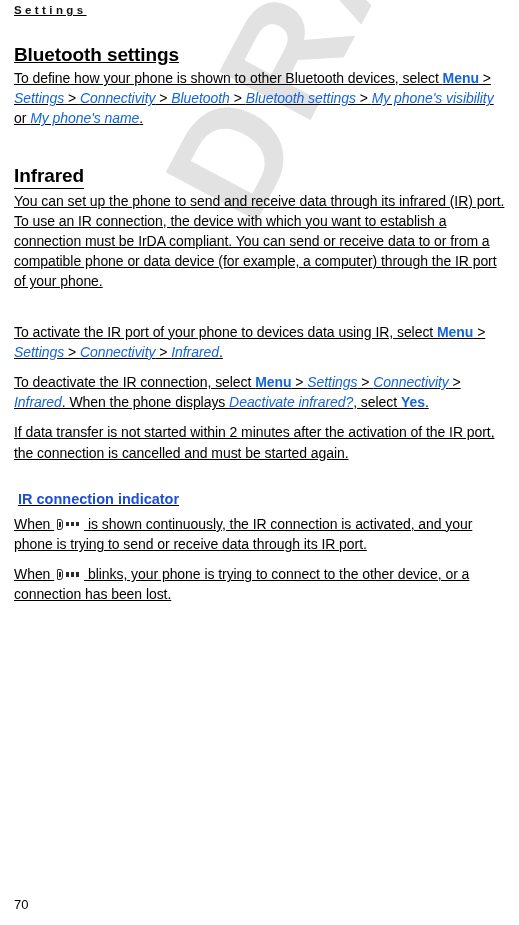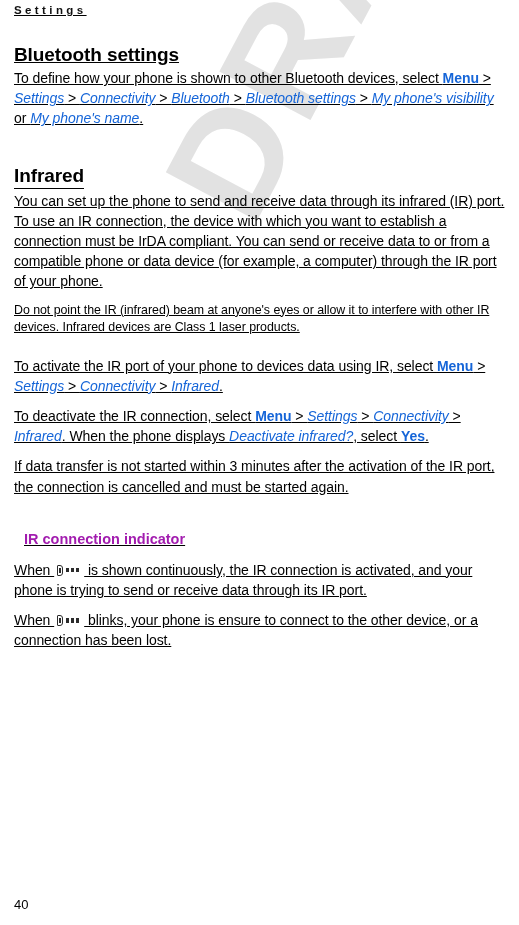--- a/index.html
+++ b/index.html
@@ -216,7 +216,6 @@
 
     <div class="gap-para"></div>
 
-    <p class="note">Do not point the IR (infrared) beam at anyone's eyes or allow it to interfere with other IR devices. Infrared devices are Class 1 laser products.</p>
 
     <div class="gap-para"></div>
 

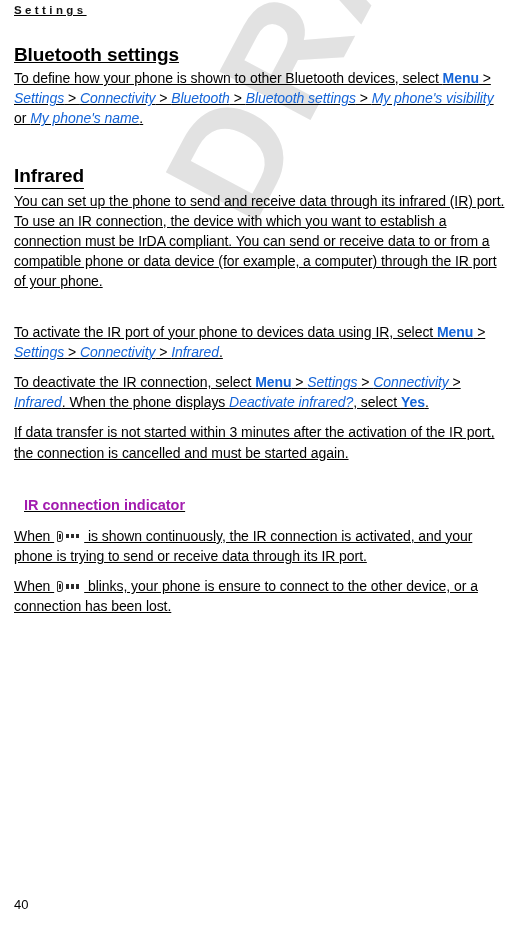--- a/index.html
+++ b/index.html
@@ -230,7 +230,7 @@
 
     <div class="gap-para"></div>
 
-    <p class="body">If data transfer is not started within 3 minutes after the activation of the IR port, the connection is cancelled and must be started again.</p>
+    <p class="body">If data transfer is not started within 2 minutes after the activation of the IR port, the connection is cancelled and must be started again.</p>
 
     <div class="gap-sub"></div>
 

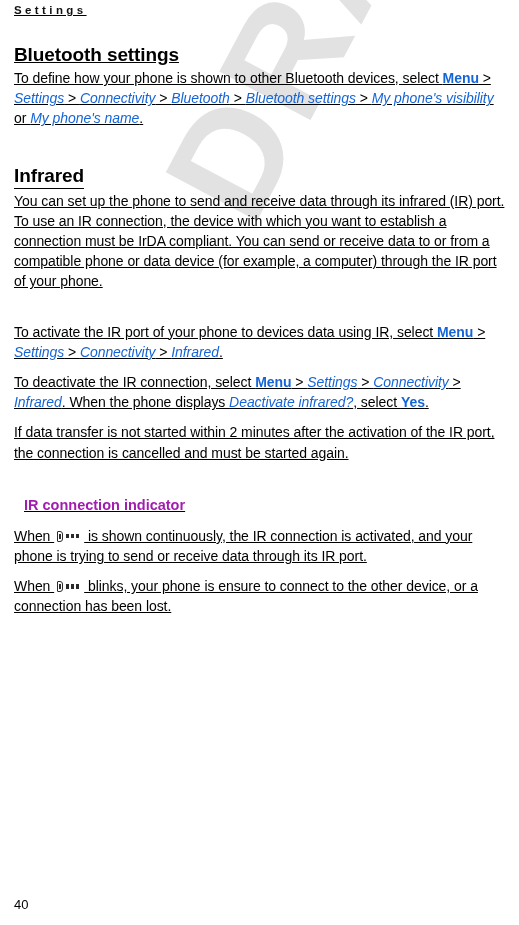--- a/index.html
+++ b/index.html
@@ -88,9 +88,9 @@
     font-size: 14.5px;
     font-weight: bold;
     line-height: 18px;
-    margin: 10px;
-    padding: 0;
-    color: #a21caf;
+    margin: 4px;
+    padding: 0;
+    color: #1d4ed8;
   }
 
   

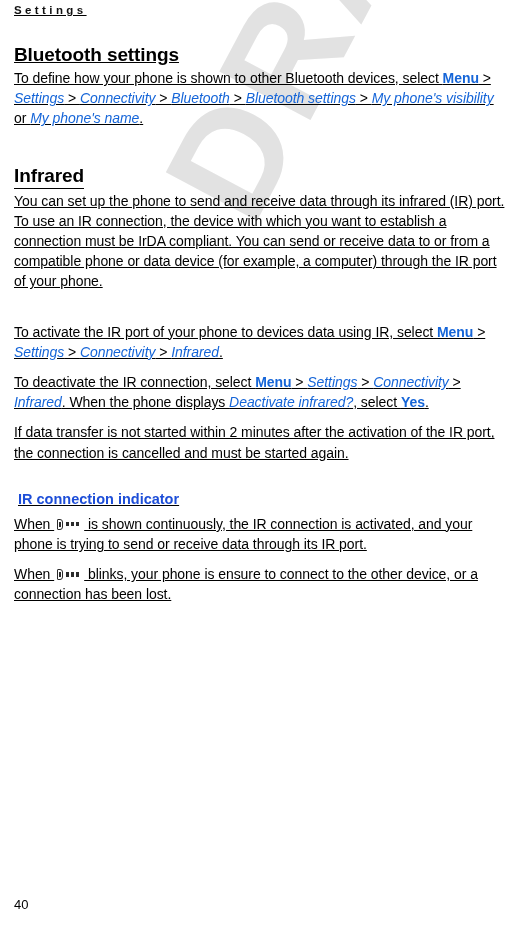--- a/index.html
+++ b/index.html
@@ -242,7 +242,7 @@
 
     <div class="gap-para"></div>
 
-    <p class="body"><span>When </span><span class="ir-icon"><span class="port"></span><span class="beam b1"></span><span class="beam b2"></span><span class="beam b3"></span></span><span> blinks, your phone is ensure to connect to the other device, or a connection has been lost.</span></p>
+    <p class="body"><span>When </span><span class="ir-icon"><span class="port"></span><span class="beam b1"></span><span class="beam b2"></span><span class="beam b3"></span></span><span> blinks, your phone is trying to connect to the other device, or a connection has been lost.</span></p>
 
   </div>
 

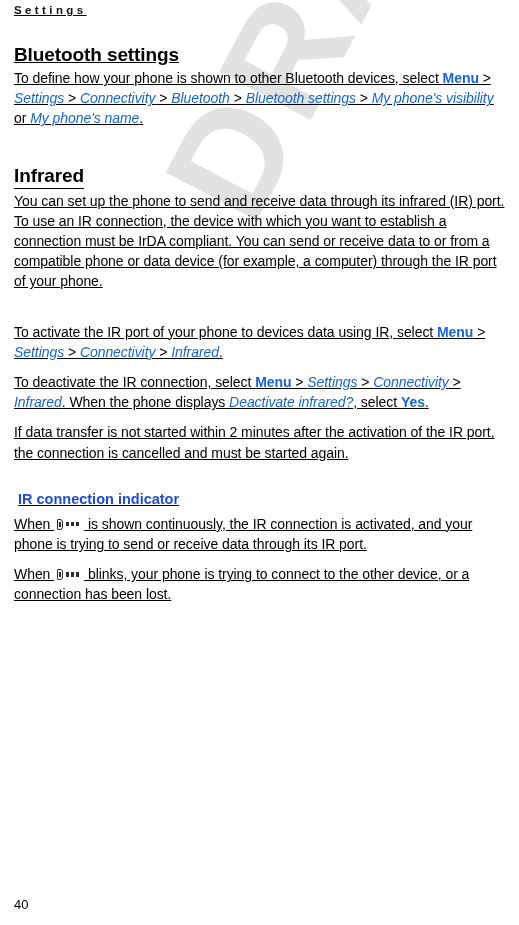--- a/index.html
+++ b/index.html
@@ -246,7 +246,7 @@
 
   </div>
 
-  <div class="folio">40</div>
+  <div class="folio">70</div>
 
 </div>
 

